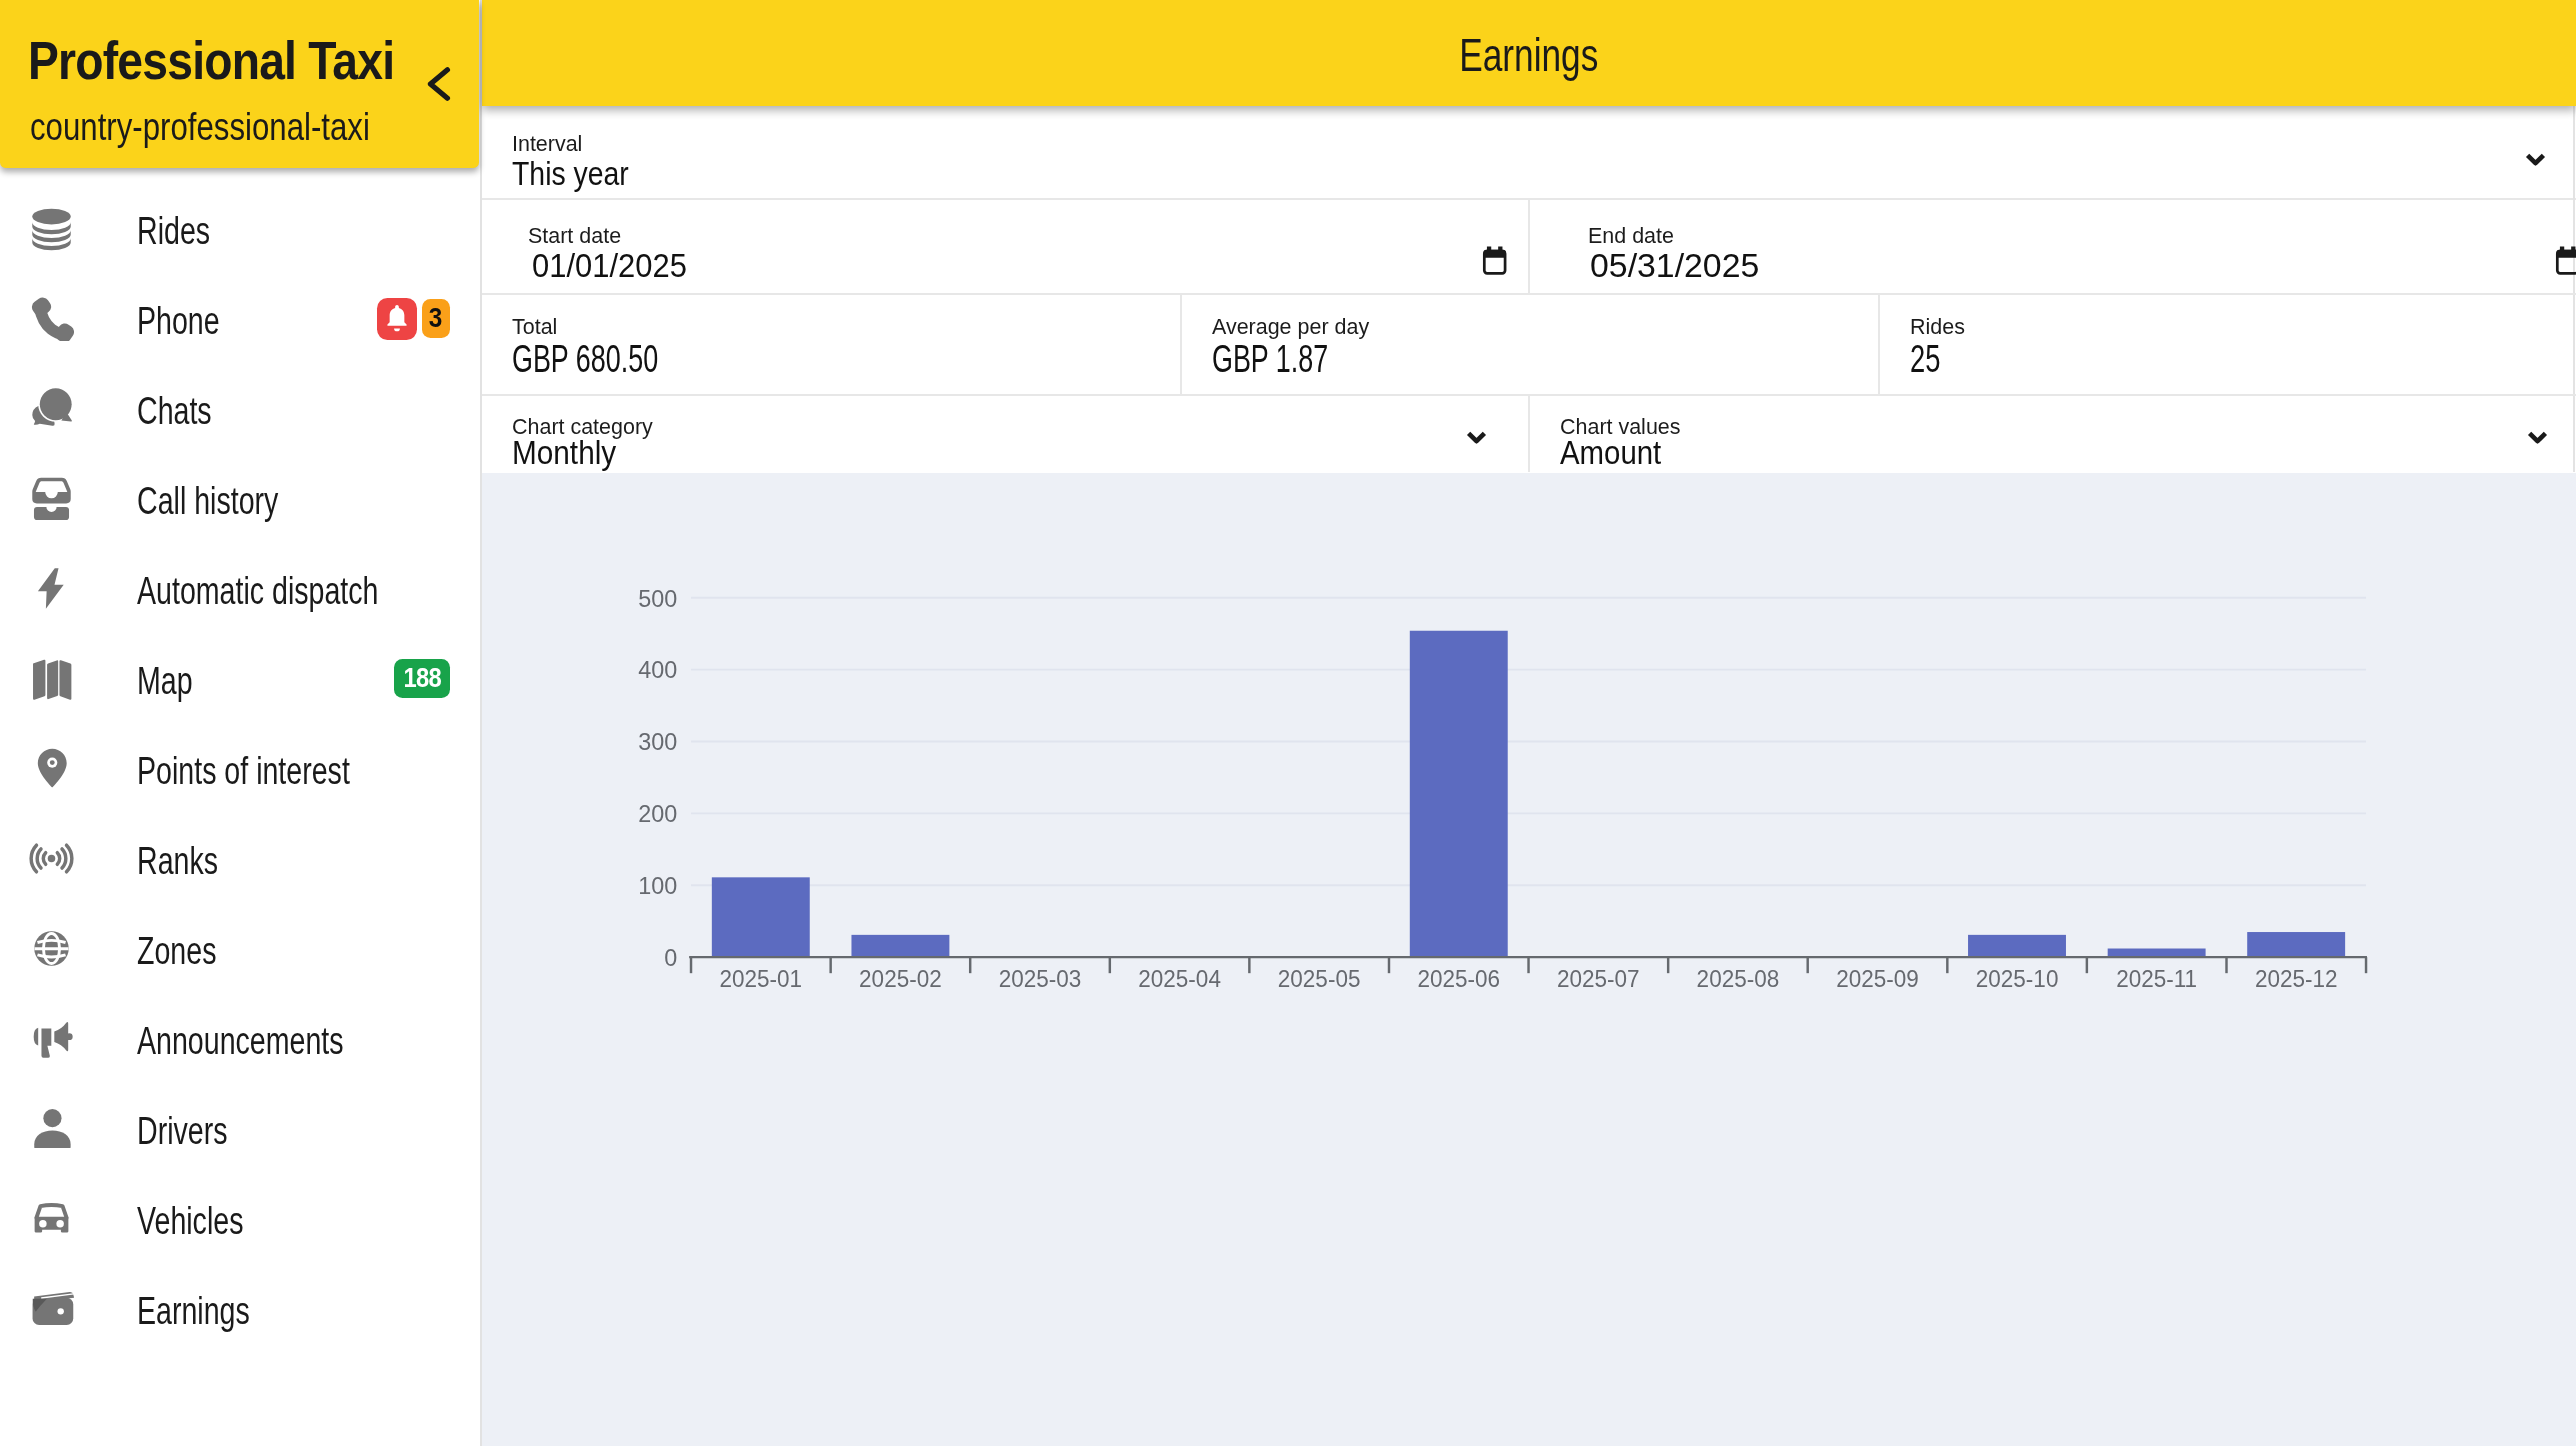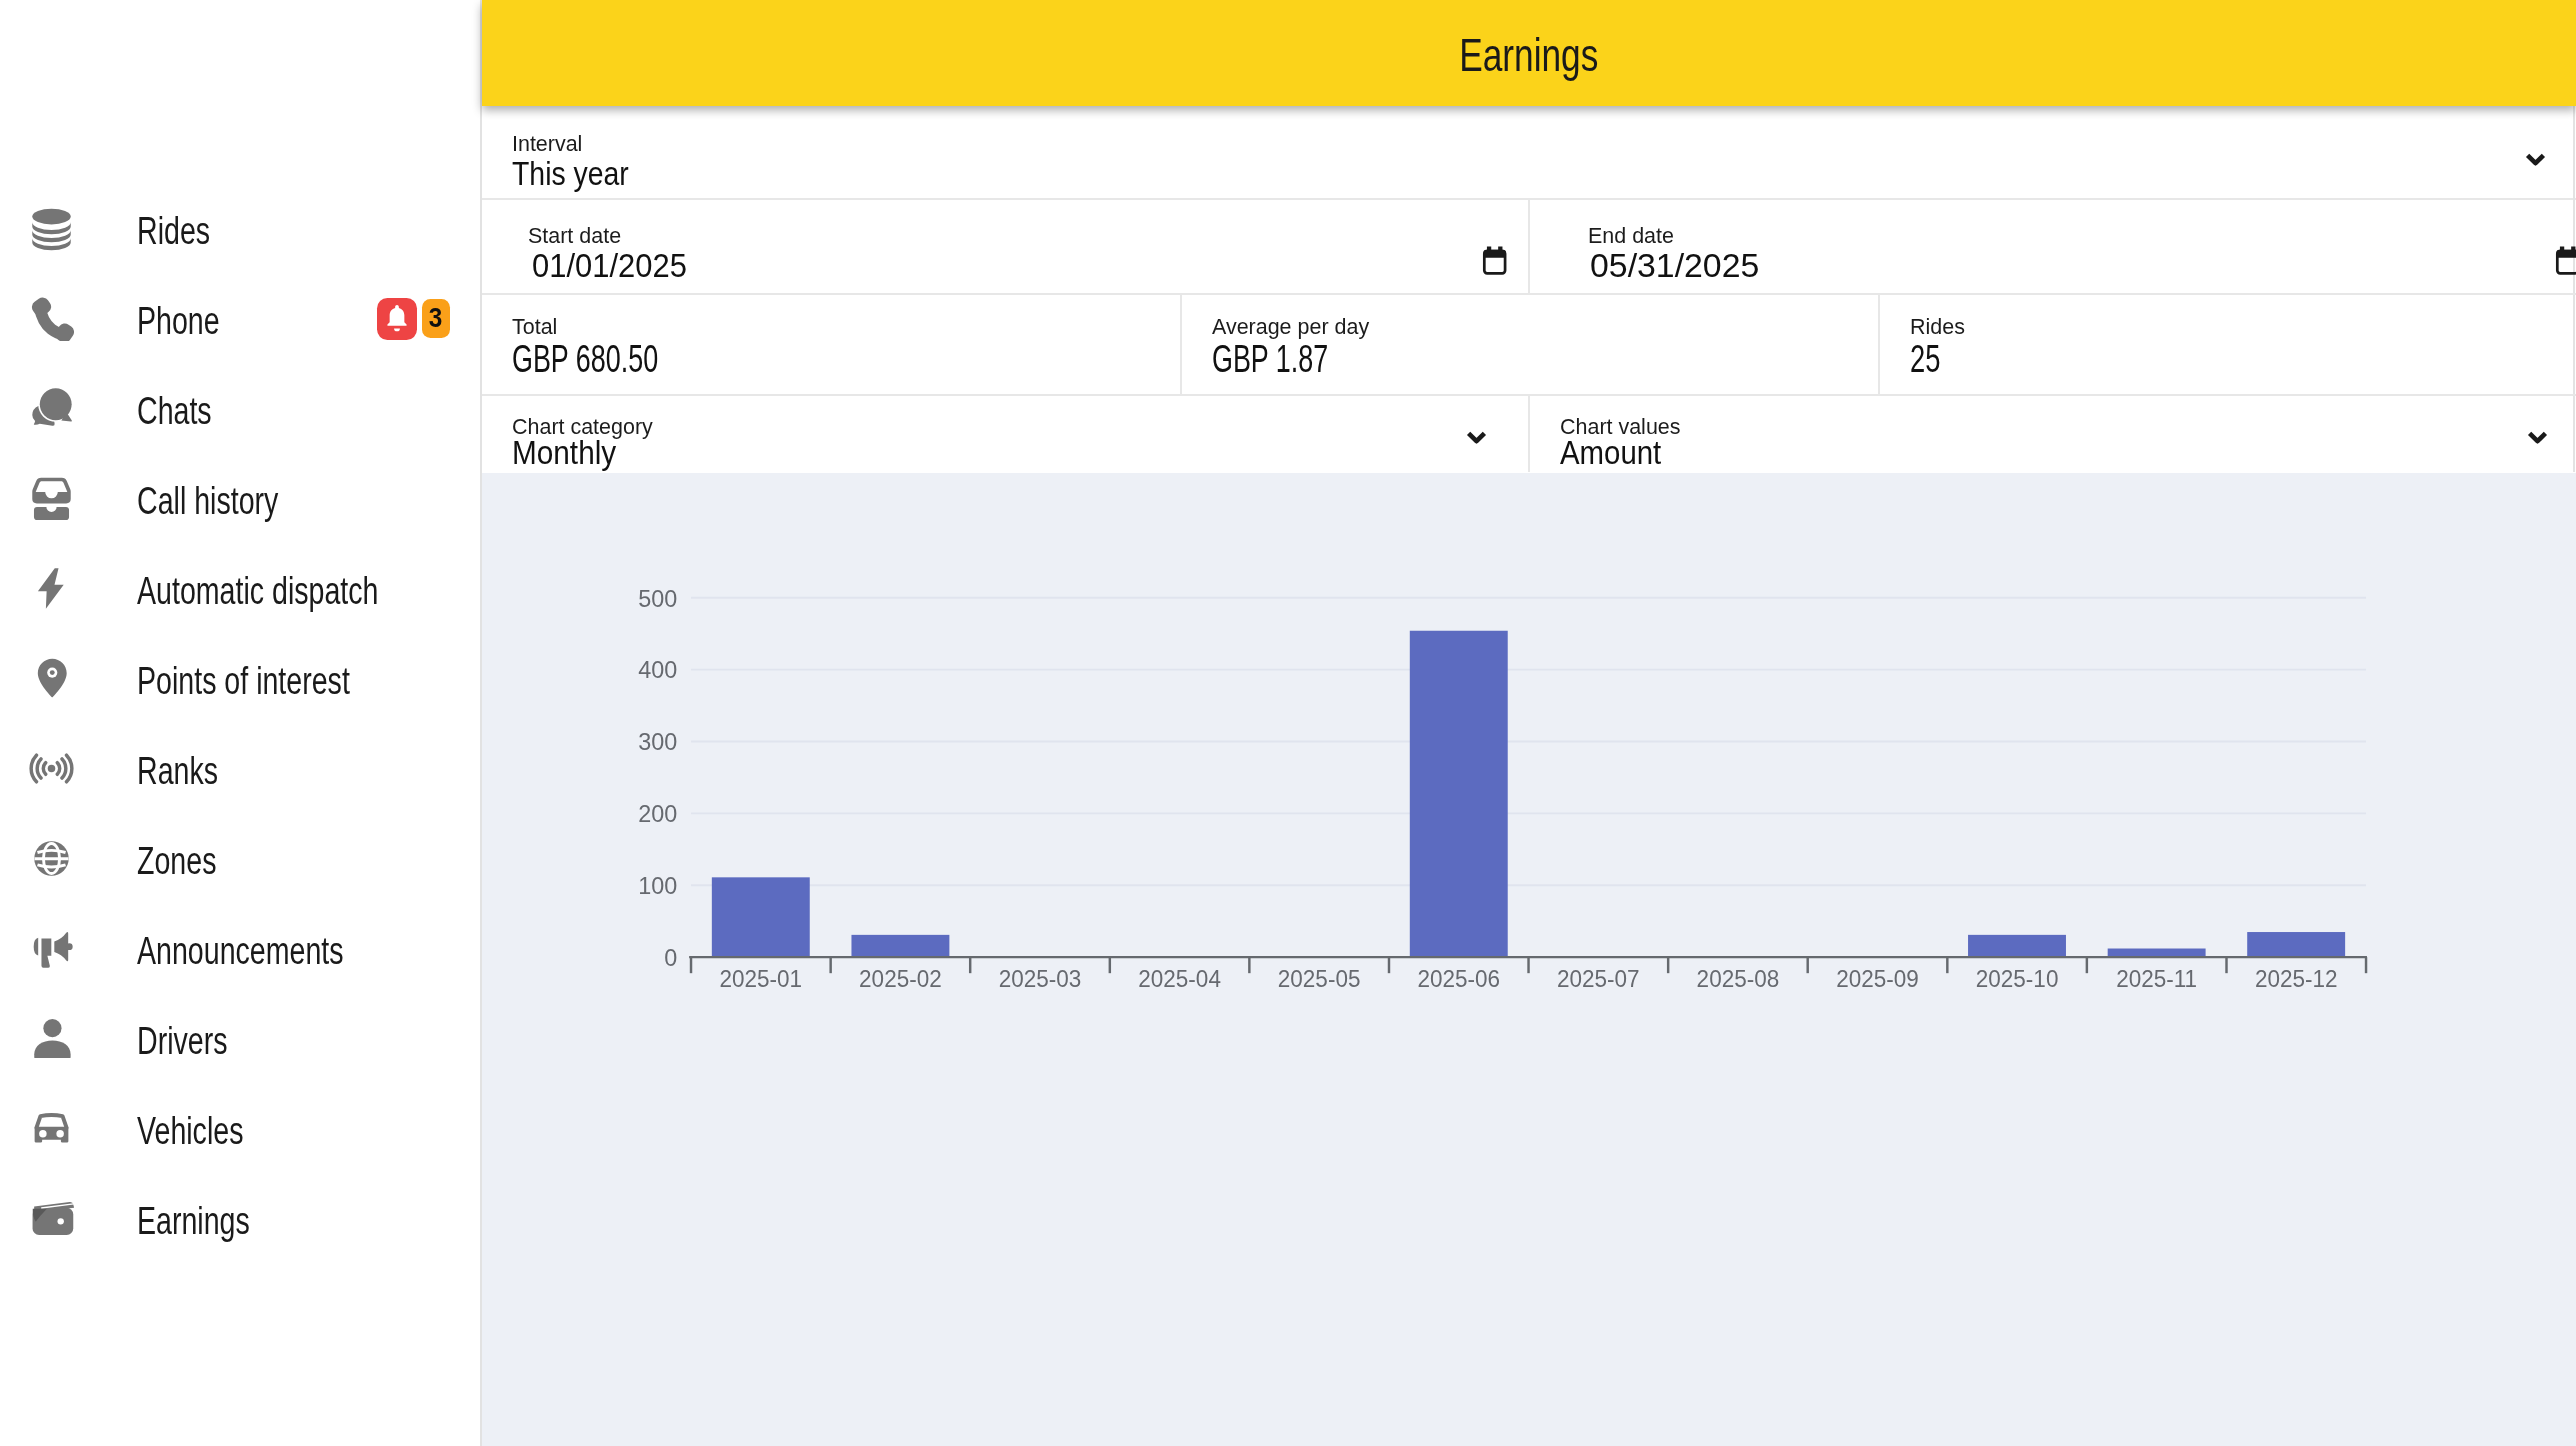--- a/index.html
+++ b/index.html
@@ -312,6 +312,13 @@
         </div>
     </div>
   </div>
+  <div id="sidecard">
+    <h1>Professional Taxi</h1>
+    <div class="sub">country-professional-taxi</div>
+    <svg class="abs" style="left:421px;top:66px" width="34" height="36" viewBox="0 0 36 38">
+      <polyline points="28,4 10,19 28,34" fill="none" stroke="#1a1a1a" stroke-width="5.5" stroke-linecap="round" stroke-linejoin="round"></polyline>
+    </svg>
+  </div>
 
 </div>
 

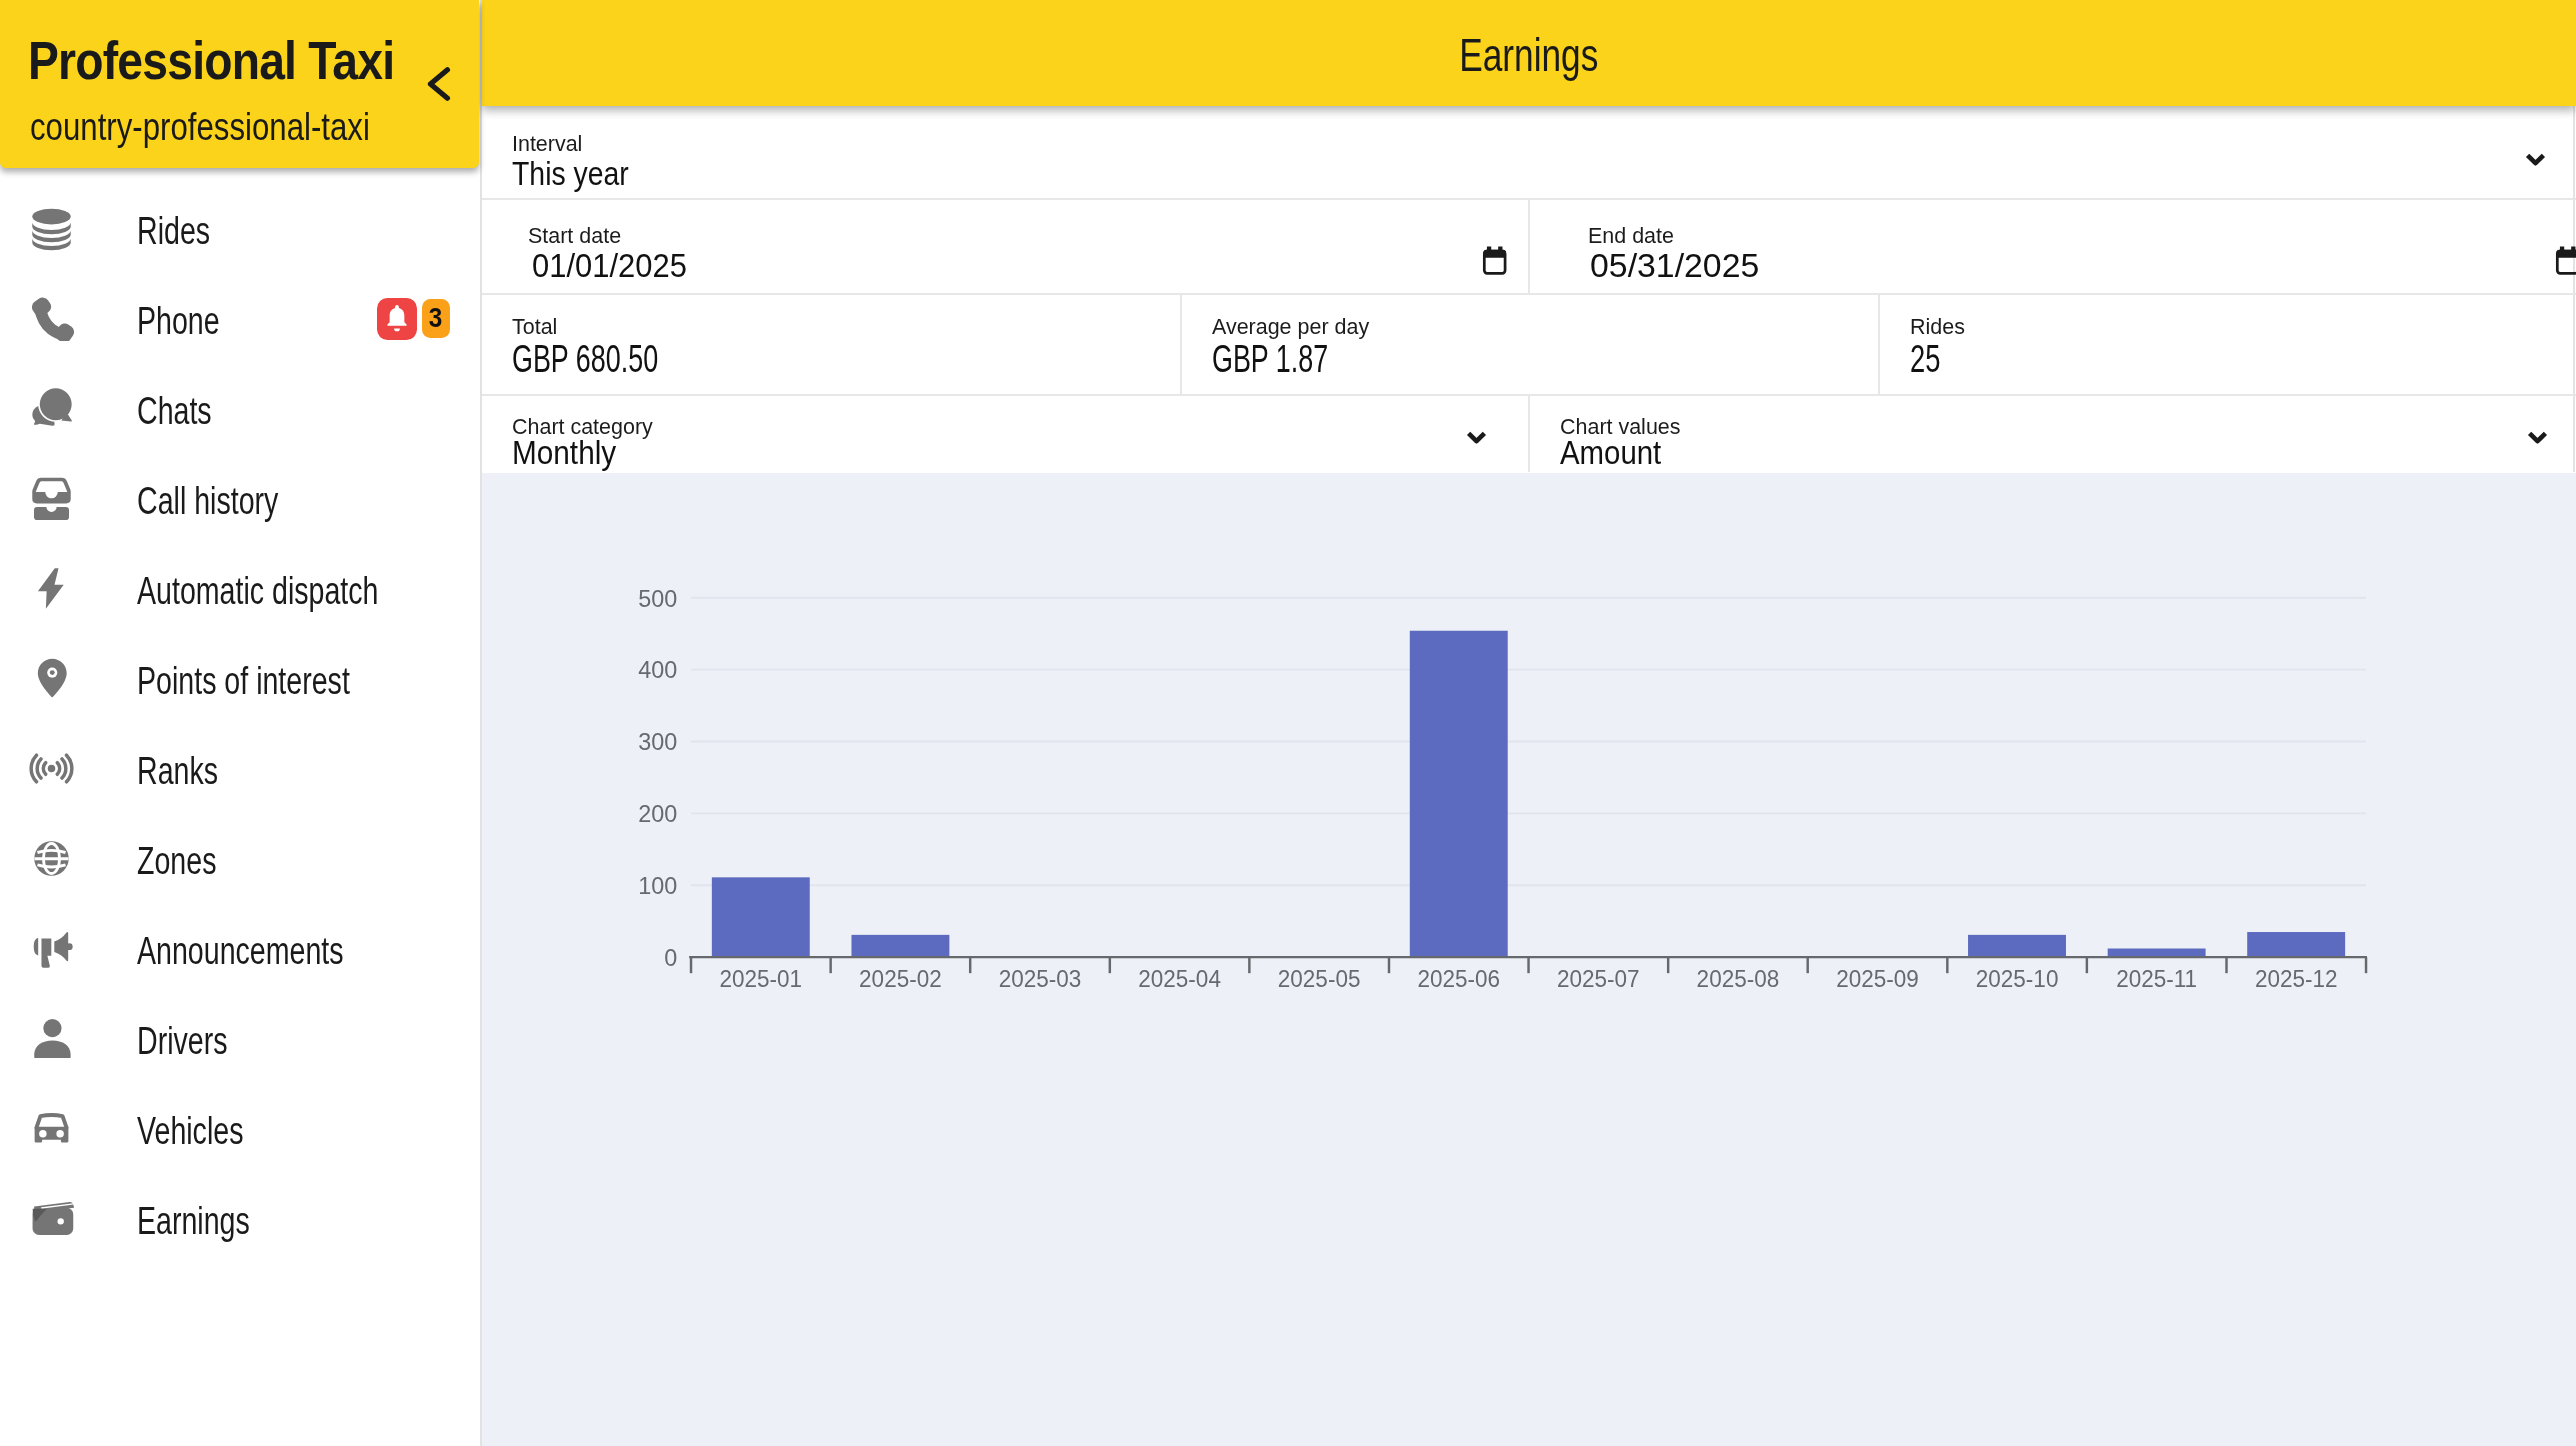--- a/index.html
+++ b/index.html
@@ -244,6 +244,15 @@
           <span class="lb">Automatic dispatch</span>
         </div>
       <div class="mi">
+        <svg class="ic" viewBox="0 0 48 48" fill="#757575">
+            <path d="M4.3 8.1L16 4.1a1.1 1.1 0 0 1 1.5 1v36.5a1.5 1.5 0 0 1-1 1.4L5.8 46.6a1.1 1.1 0 0 1-1.5-1z"></path>
+            <path d="M20.3 7.9l9.3-3.2a1.1 1.1 0 0 1 1.5 1v35.6a1.5 1.5 0 0 1-1 1.4l-9.3 3.2a1.1 1.1 0 0 1-1.5-1V9.3a1.5 1.5 0 0 1 1-1.4z"></path>
+            <path d="M34 4.6l10.2 3.5a1.5 1.5 0 0 1 1 1.4v36.1a1.1 1.1 0 0 1-1.5 1L33.5 43a1.5 1.5 0 0 1-1-1.4V5.6a1.1 1.1 0 0 1 1.5-1z"></path>
+          </svg>
+        <span class="lb">Map</span>
+        <div class="badge" id="map-badge"><span style="display:inline-block;transform:scaleX(.88)">188</span></div>
+      </div>
+      <div class="mi">
           <svg class="ic" viewBox="0 0 48 48">
             <path fill="#757575" d="M24.8 3C16.3 3 9.4 9.9 9.4 18.4c0 11 15.4 25.9 15.4 25.9s15.4-14.9 15.4-25.9C40.2 9.9 33.3 3 24.8 3z"></path>
             <circle cx="24.8" cy="17.7" r="5.4" fill="#fff"></circle>

